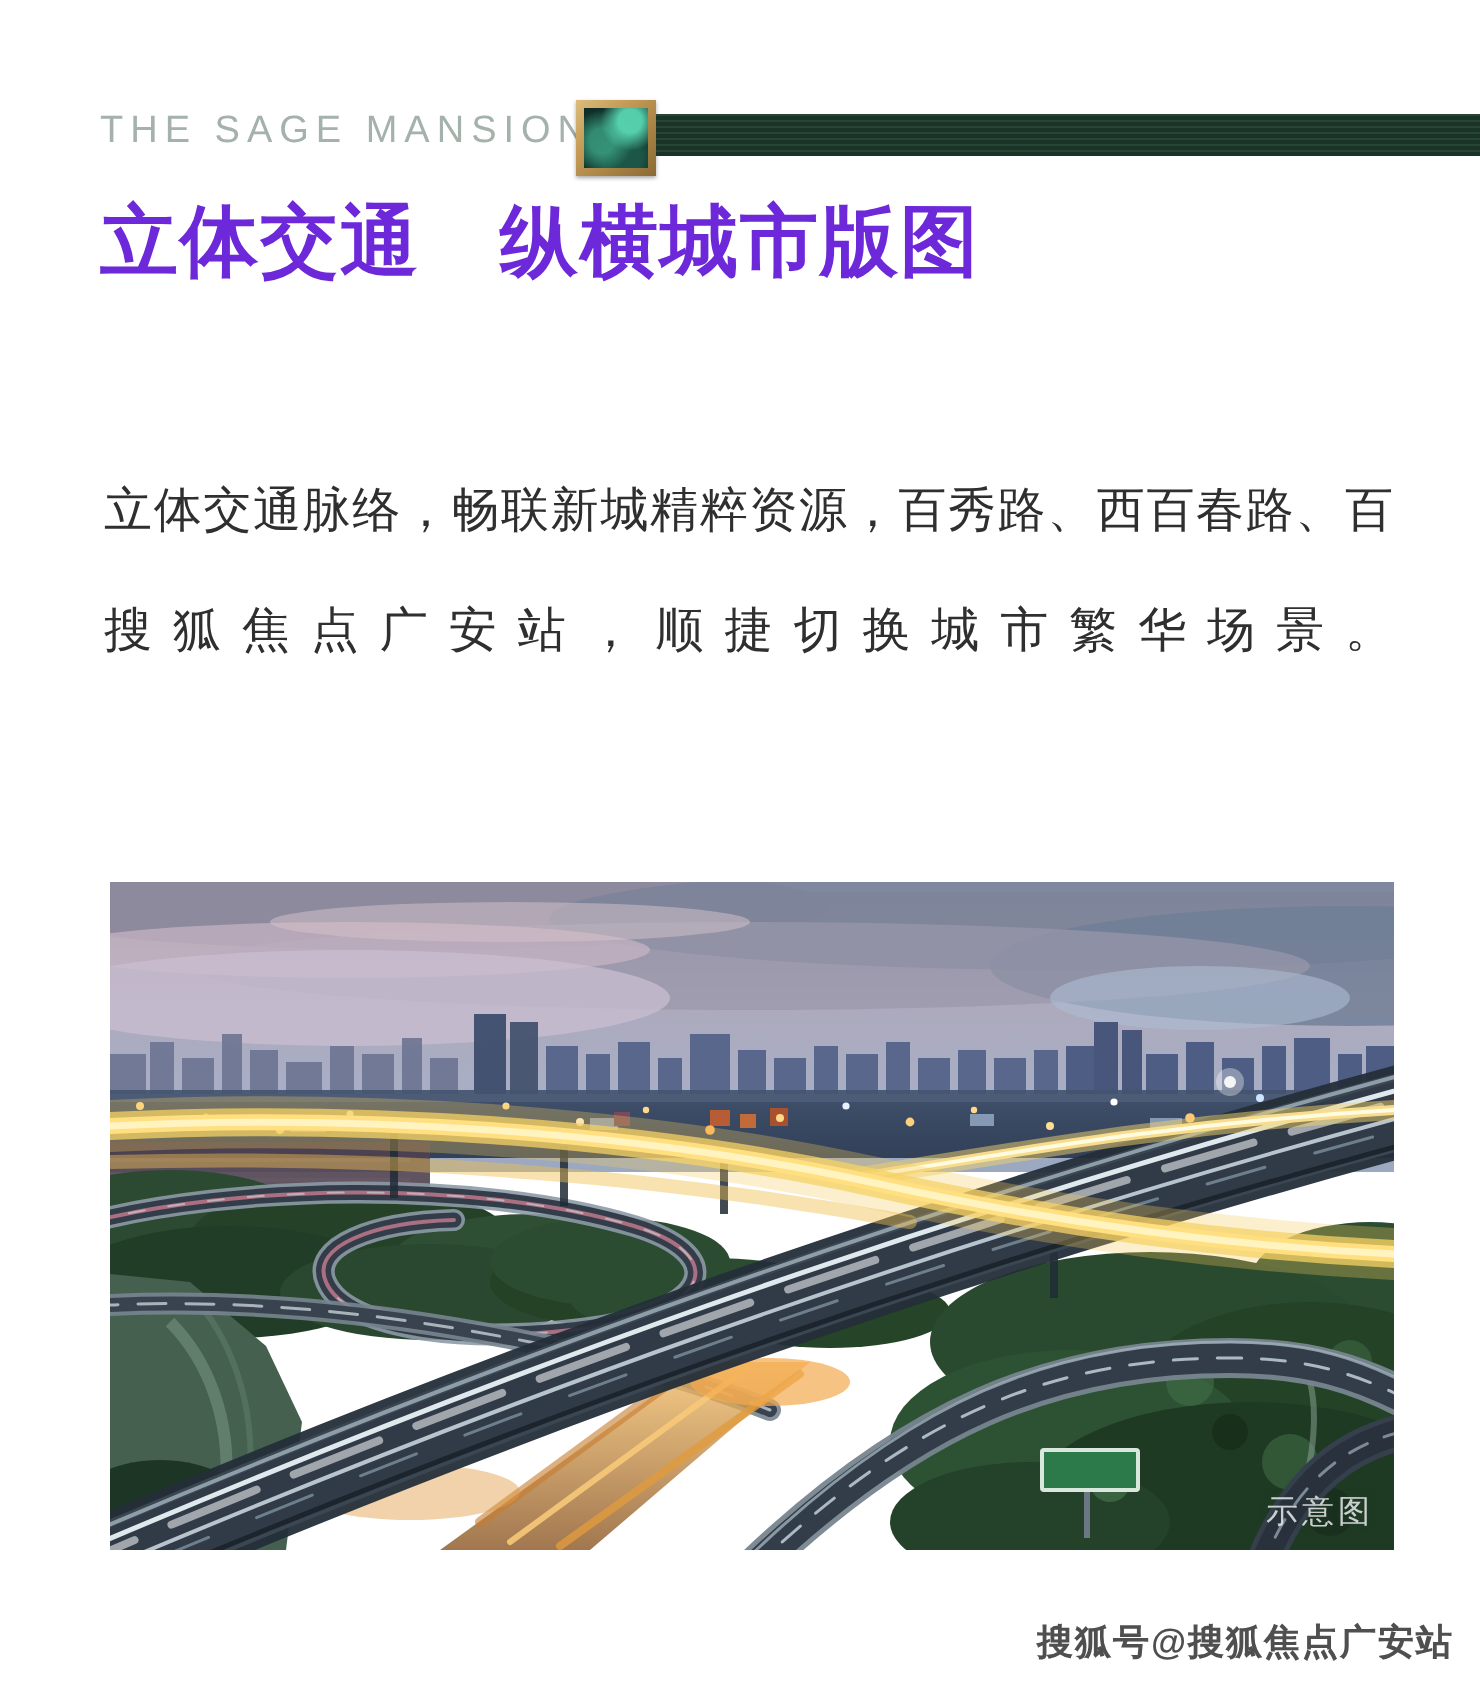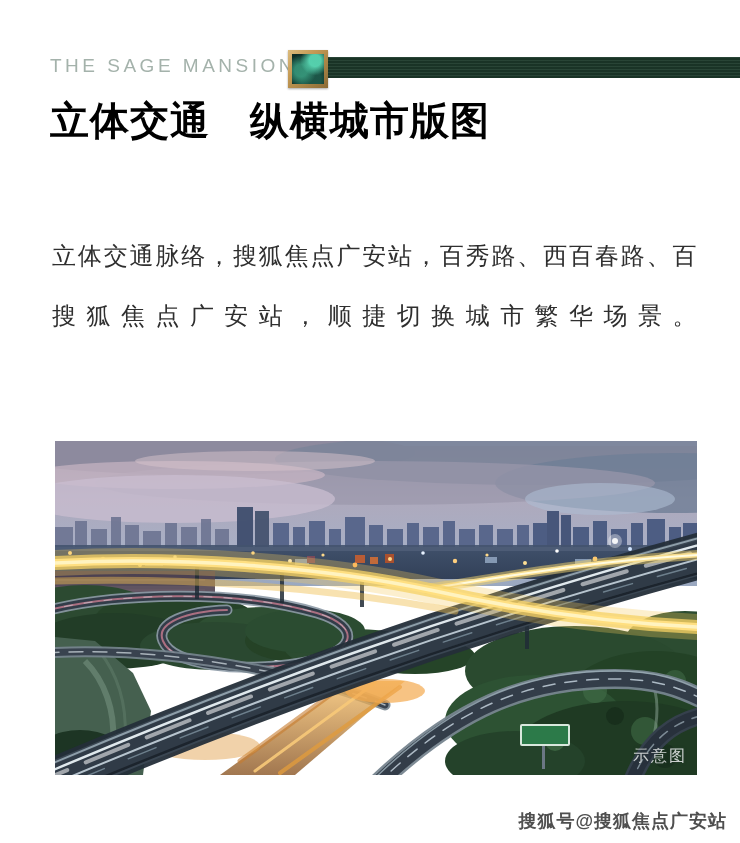--- a/index.html
+++ b/index.html
@@ -24,7 +24,7 @@
   
   .page-title{position:absolute;left:50px;top:94px;margin:0;
     font-family:"Liberation Serif","DejaVu Serif",serif;
-    font-size:39px;font-weight:600;letter-spacing:1px;color:#000000;white-space:nowrap;}
+    font-size:39px;font-weight:600;letter-spacing:1px;color:#6d28d9;white-space:nowrap;}
 
   
   .body-paragraph{position:absolute;left:52px;top:226px;width:645px;}

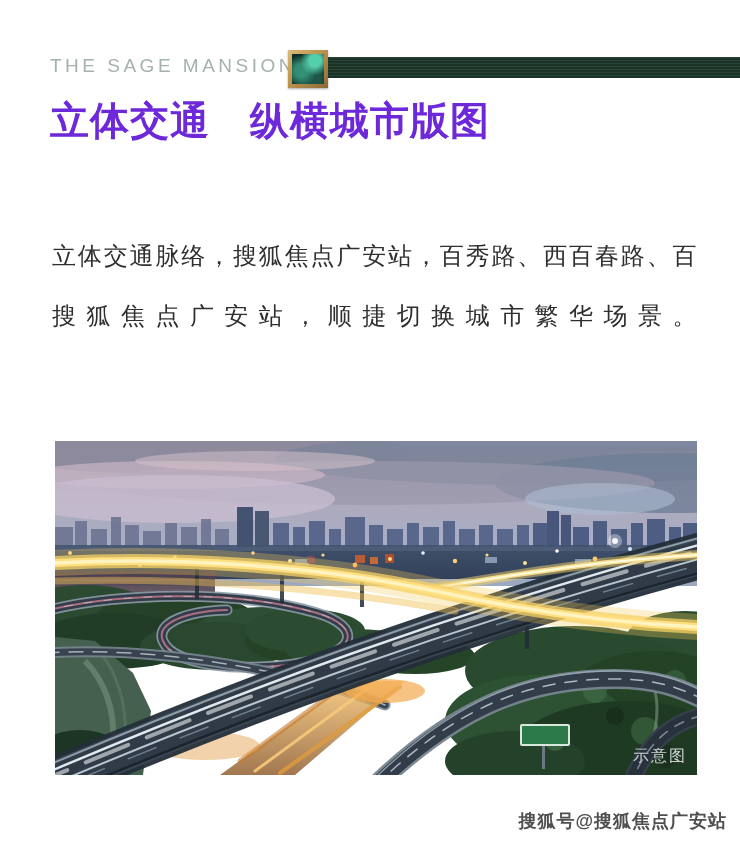--- a/index.html
+++ b/index.html
@@ -60,7 +60,7 @@
   <h1 class="page-title">立体交通　纵横城市版图</h1>
 
   <div class="body-paragraph">
-    <p>立体交通脉络，搜狐焦点广安站，百秀路、西百春路、百</p>
+    <p>立体交通脉络，畅联新城精粹资源，百秀路、西百春路、百</p>
     <p>搜狐焦点广安站，顺捷切换城市繁华场景。</p>
   </div>
 

